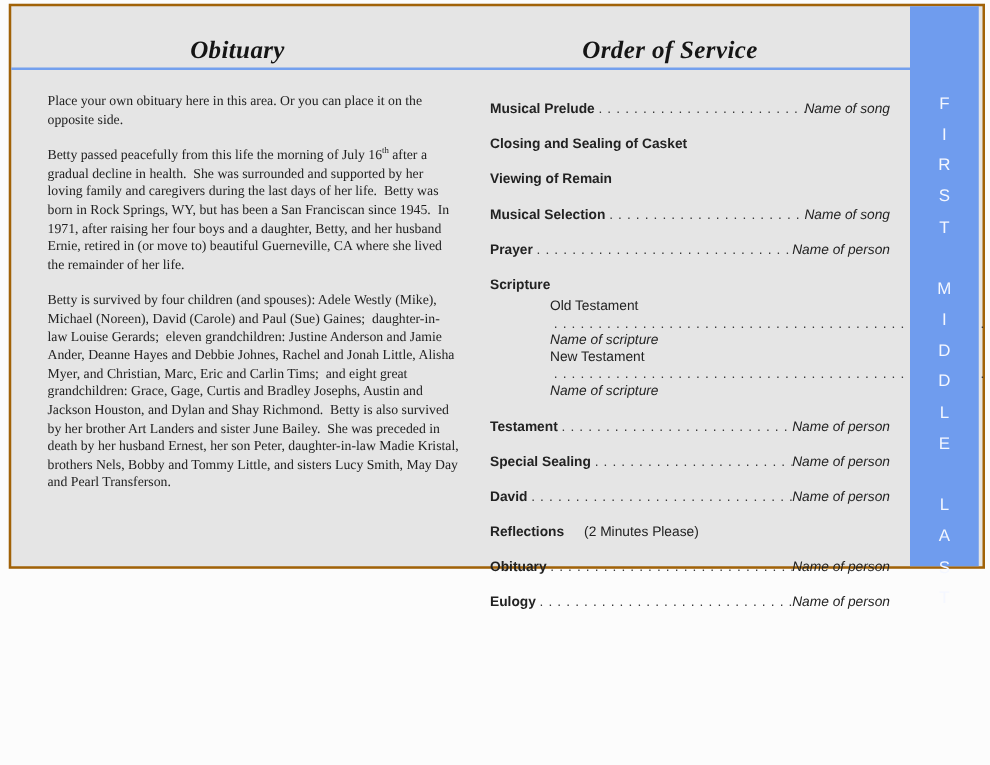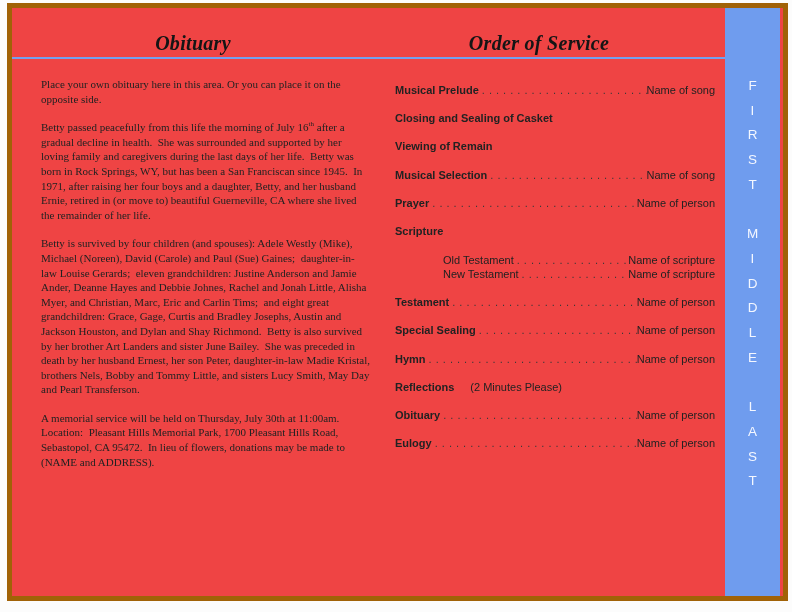--- a/index.html
+++ b/index.html
@@ -7,8 +7,8 @@
   .canvas { position:relative; width:792px; height:612px; overflow:hidden; }
 
   .page {
-    position:absolute; left:7px; top:3px; width:781px; height:598px;
-    background:#ef4444; border:5px solid #a16207;
+    position:absolute; left:7px; top:3px; width:781px; height:452px;
+    background:#e5e5e5; border:2px solid #a16207;
   }
 
   

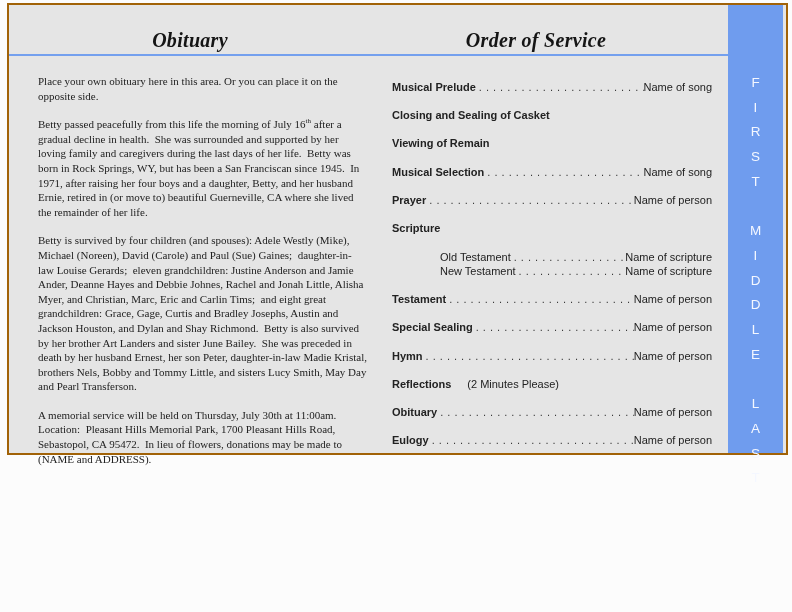--- a/index.html
+++ b/index.html
@@ -46,7 +46,7 @@
     flex:1; overflow:hidden; white-space:nowrap;
     padding:0 3px; color:#3a3a3a; letter-spacing:0.5px;
   }
-  .svc-value { white-space:nowrap; }
+  .svc-value { white-space:nowrap;font-style:italic; }
 
   
   .name-sidebar {

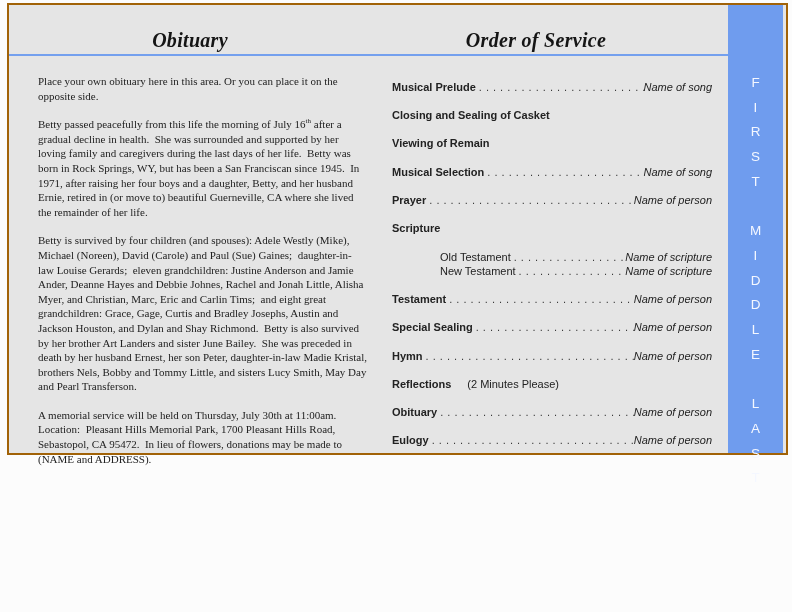--- a/index.html
+++ b/index.html
@@ -36,7 +36,7 @@
     font-size:11px; color:#222;
   }
   .svc-row { display:flex; align-items:baseline; line-height:15px; margin-bottom:13.2px; }
-  .svc-row.group-head { margin-bottom:15px; }
+  .svc-row.group-head { margin-bottom:3px; }
   .svc-subrow { display:flex; align-items:baseline; line-height:13.6px; padding-left:48px; }
   .svc-subrow.last { margin-bottom:14px; }
   .svc-label { font-weight:bold; white-space:nowrap; }

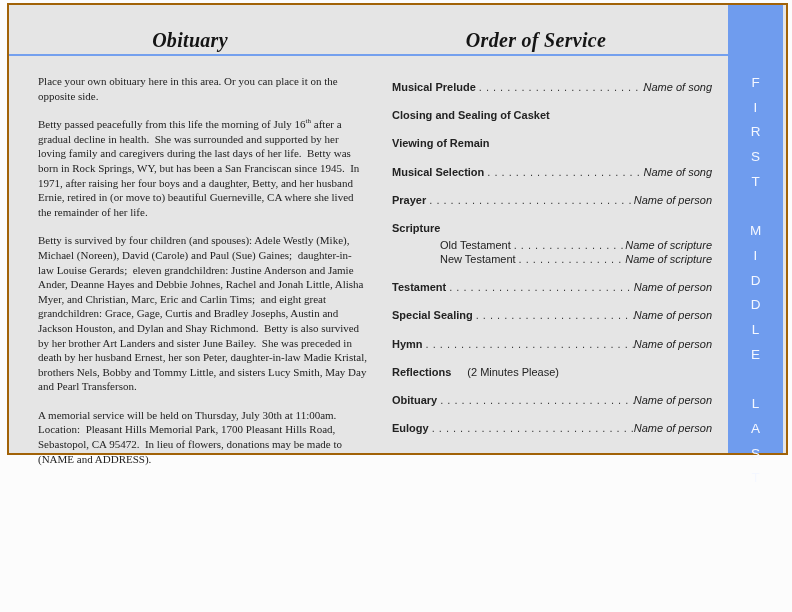--- a/index.html
+++ b/index.html
@@ -37,7 +37,7 @@
   }
   .svc-row { display:flex; align-items:baseline; line-height:15px; margin-bottom:13.2px; }
   .svc-row.group-head { margin-bottom:3px; }
-  .svc-subrow { display:flex; align-items:baseline; line-height:13.6px; padding-left:48px; }
+  .svc-subrow { display:flex; align-items:baseline; line-height:13.6px; padding-left:48px;flex-direction:column; }
   .svc-subrow.last { margin-bottom:14px; }
   .svc-label { font-weight:bold; white-space:nowrap; }
   .svc-sublabel { white-space:nowrap; }

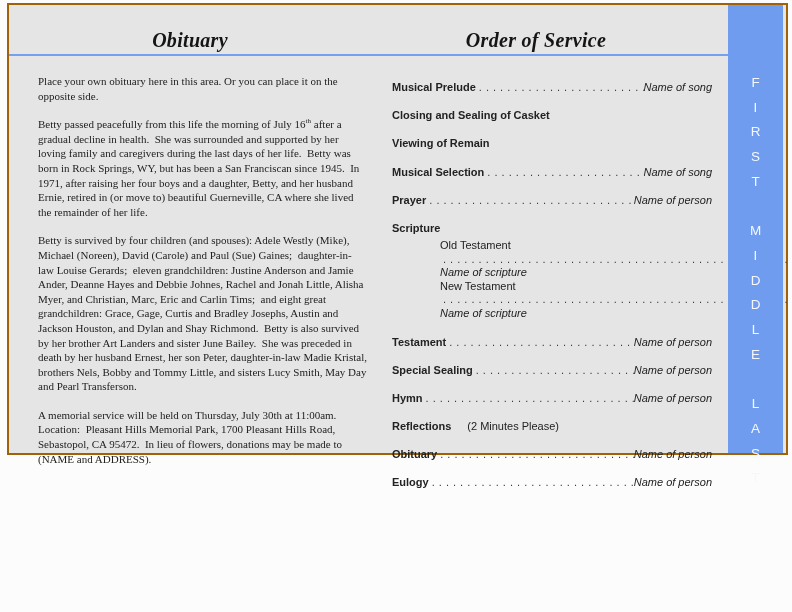--- a/index.html
+++ b/index.html
@@ -132,7 +132,7 @@
       </div>
 
       <div class="svc-row">
-        <span class="svc-label">Hymn</span>
+        <span class="svc-label">David</span>
         <span class="svc-leader">. . . . . . . . . . . . . . . . . . . . . . . . . . . . . . . . . . . . . . . . . . . . . . . . . . . . . . . . . . . . . . . . . . . . . . . . . . . . . . . .</span>
         <span class="svc-value">Name of person</span>
       </div>

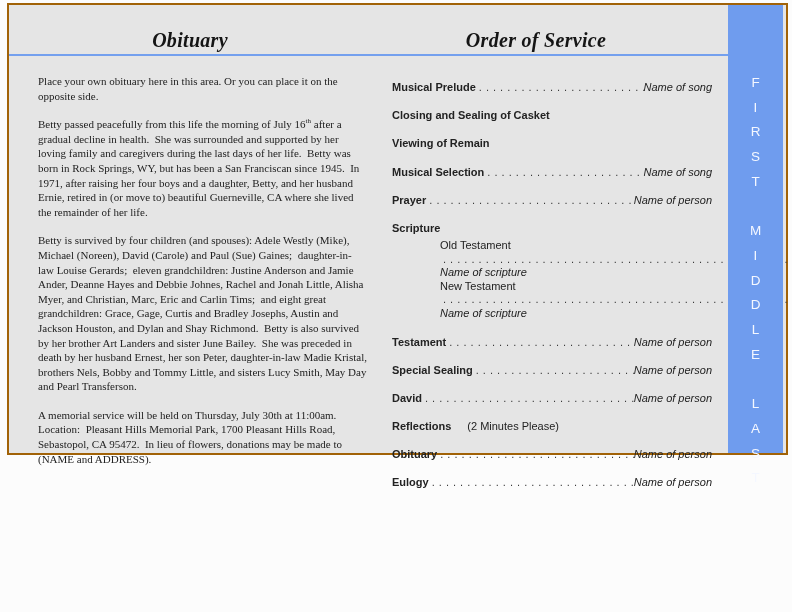--- a/index.html
+++ b/index.html
@@ -73,7 +73,6 @@
       <p>Place your own obituary here in this area. Or you can place it on the opposite side.</p>
       <p><span>Betty passed peacefully from this life the morning of July 16</span><sup>th</sup><span> after a gradual decline in health.  She was surrounded and supported by her loving family and caregivers during the last days of her life.  Betty was born in Rock Springs, WY, but has been a San Franciscan since 1945.  In 1971, after raising her four boys and a daughter, Betty, and her husband Ernie, retired in (or move to) beautiful Guerneville, CA where she lived the remainder of her life.</span></p>
       <p>Betty is survived by four children (and spouses): Adele Westly (Mike), Michael (Noreen), David (Carole) and Paul (Sue) Gaines;  daughter-in-law Louise Gerards;  eleven grandchildren: Justine Anderson and Jamie Ander, Deanne Hayes and Debbie Johnes, Rachel and Jonah Little, Alisha Myer, and Christian, Marc, Eric and Carlin Tims;  and eight great grandchildren: Grace, Gage, Curtis and Bradley Josephs, Austin and Jackson Houston, and Dylan and Shay Richmond.  Betty is also survived by her brother Art Landers and sister June Bailey.  She was preceded in death by her husband Ernest, her son Peter, daughter-in-law Madie Kristal, brothers Nels, Bobby and Tommy Little, and sisters Lucy Smith, May Day and Pearl Transferson.</p>
-      <p>A memorial service will be held on Thursday, July 30th at 11:00am.  Location:  Pleasant Hills Memorial Park, 1700 Pleasant Hills Road, Sebastopol, CA 95472.  In lieu of flowers, donations may be made to (NAME and ADDRESS).</p>
     </div>
 
     <div class="service-col">

